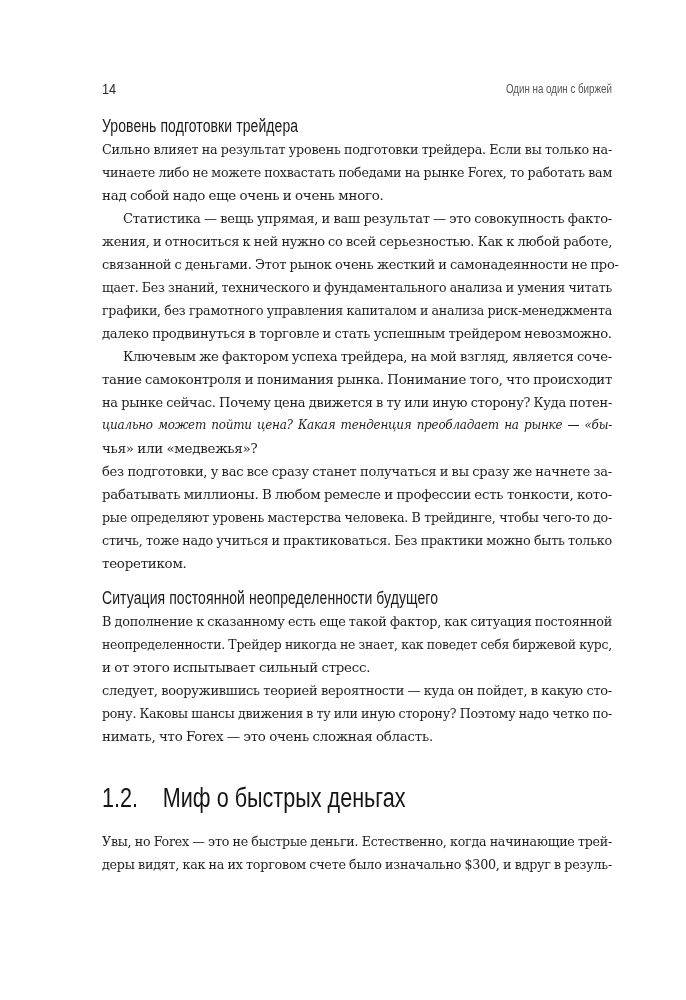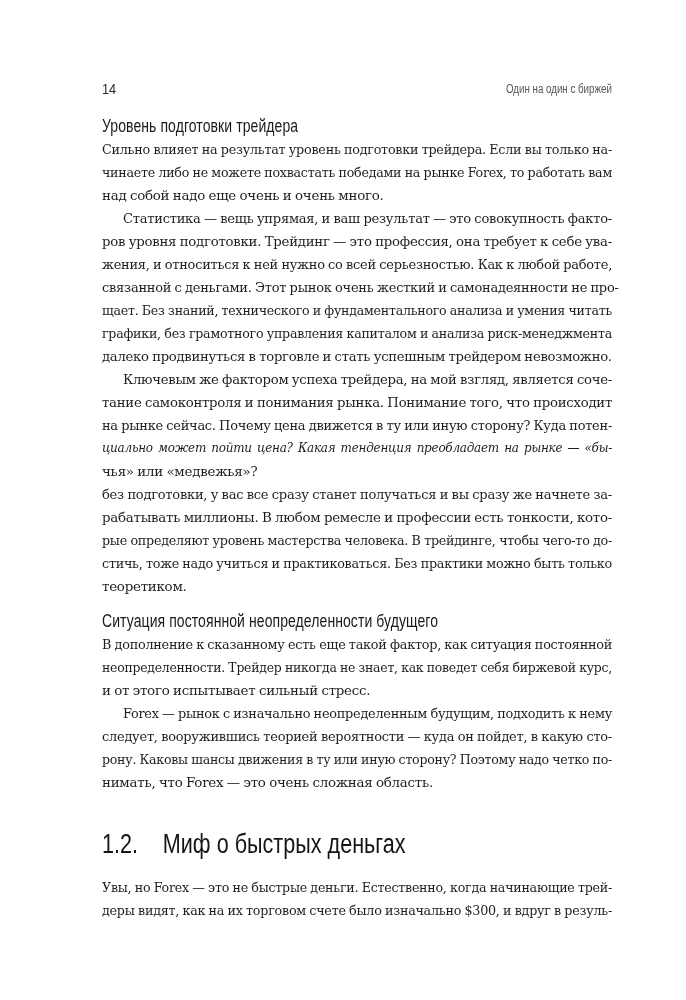--- a/index.html
+++ b/index.html
@@ -60,7 +60,6 @@
     </div>
     <div>
       <div class="line indent" style="white-space: nowrap; font-size: 13.0669px;">Статистика — вещь упрямая, и ваш результат — это совокупность факто-</div>
-      <div class="line" style="white-space: nowrap; font-size: 13.2957px;">ров уровня подготовки. Трейдинг — это профессия, она требует к себе ува-</div>
       <div class="line" style="white-space: nowrap; font-size: 12.9432px;">жения, и относиться к ней нужно со всей серьезностью. Как к любой работе,</div>
       <div class="line" style="white-space: nowrap; font-size: 13px;">связанной с деньгами. Этот рынок очень жесткий и самонадеянности не про-</div>
       <div class="line" style="white-space: nowrap; font-size: 12.6089px;">щает. Без знаний, технического и фундаментального анализа и умения читать</div>

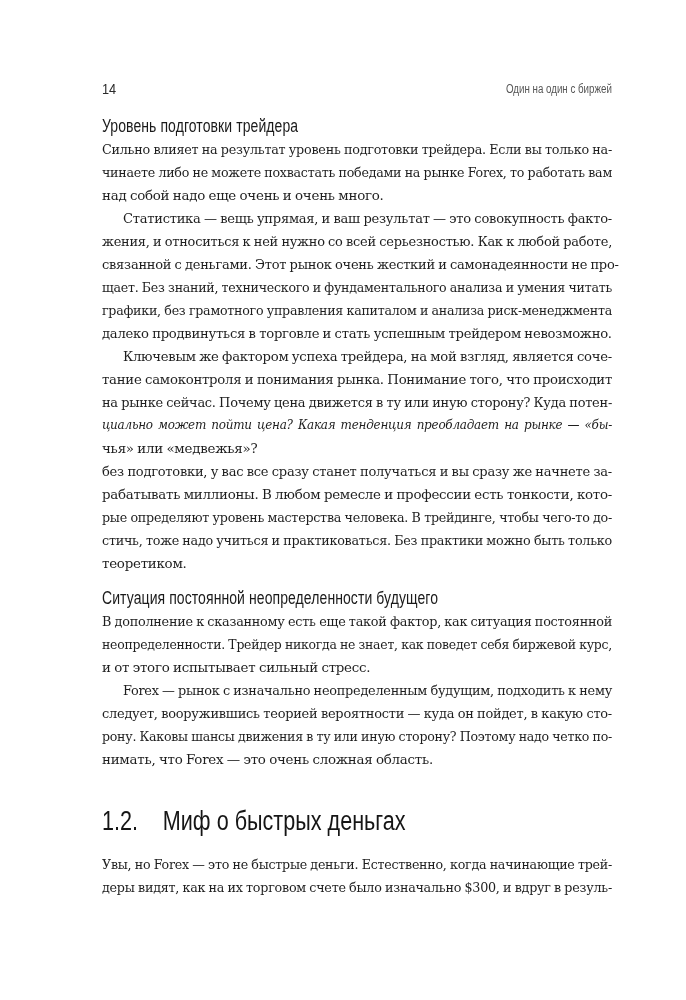--- a/index.html
+++ b/index.html
@@ -88,7 +88,6 @@
       <div class="line last" style="white-space: nowrap;">и от этого испытывает сильный стресс.</div>
     </div>
     <div>
-      <div class="line indent" style="white-space: nowrap; font-size: 12.8701px;">Forex — рынок с изначально неопределенным будущим, подходить к нему</div>
       <div class="line" style="white-space: nowrap; font-size: 12.9677px;">следует, вооружившись теорией вероятности — куда он пойдет, в какую сто-</div>
       <div class="line" style="white-space: nowrap; font-size: 12.5856px;">рону. Каковы шансы движения в ту или иную сторону? Поэтому надо четко по-</div>
       <div class="line last" style="white-space: nowrap;">нимать, что Forex — это очень сложная область.</div>

